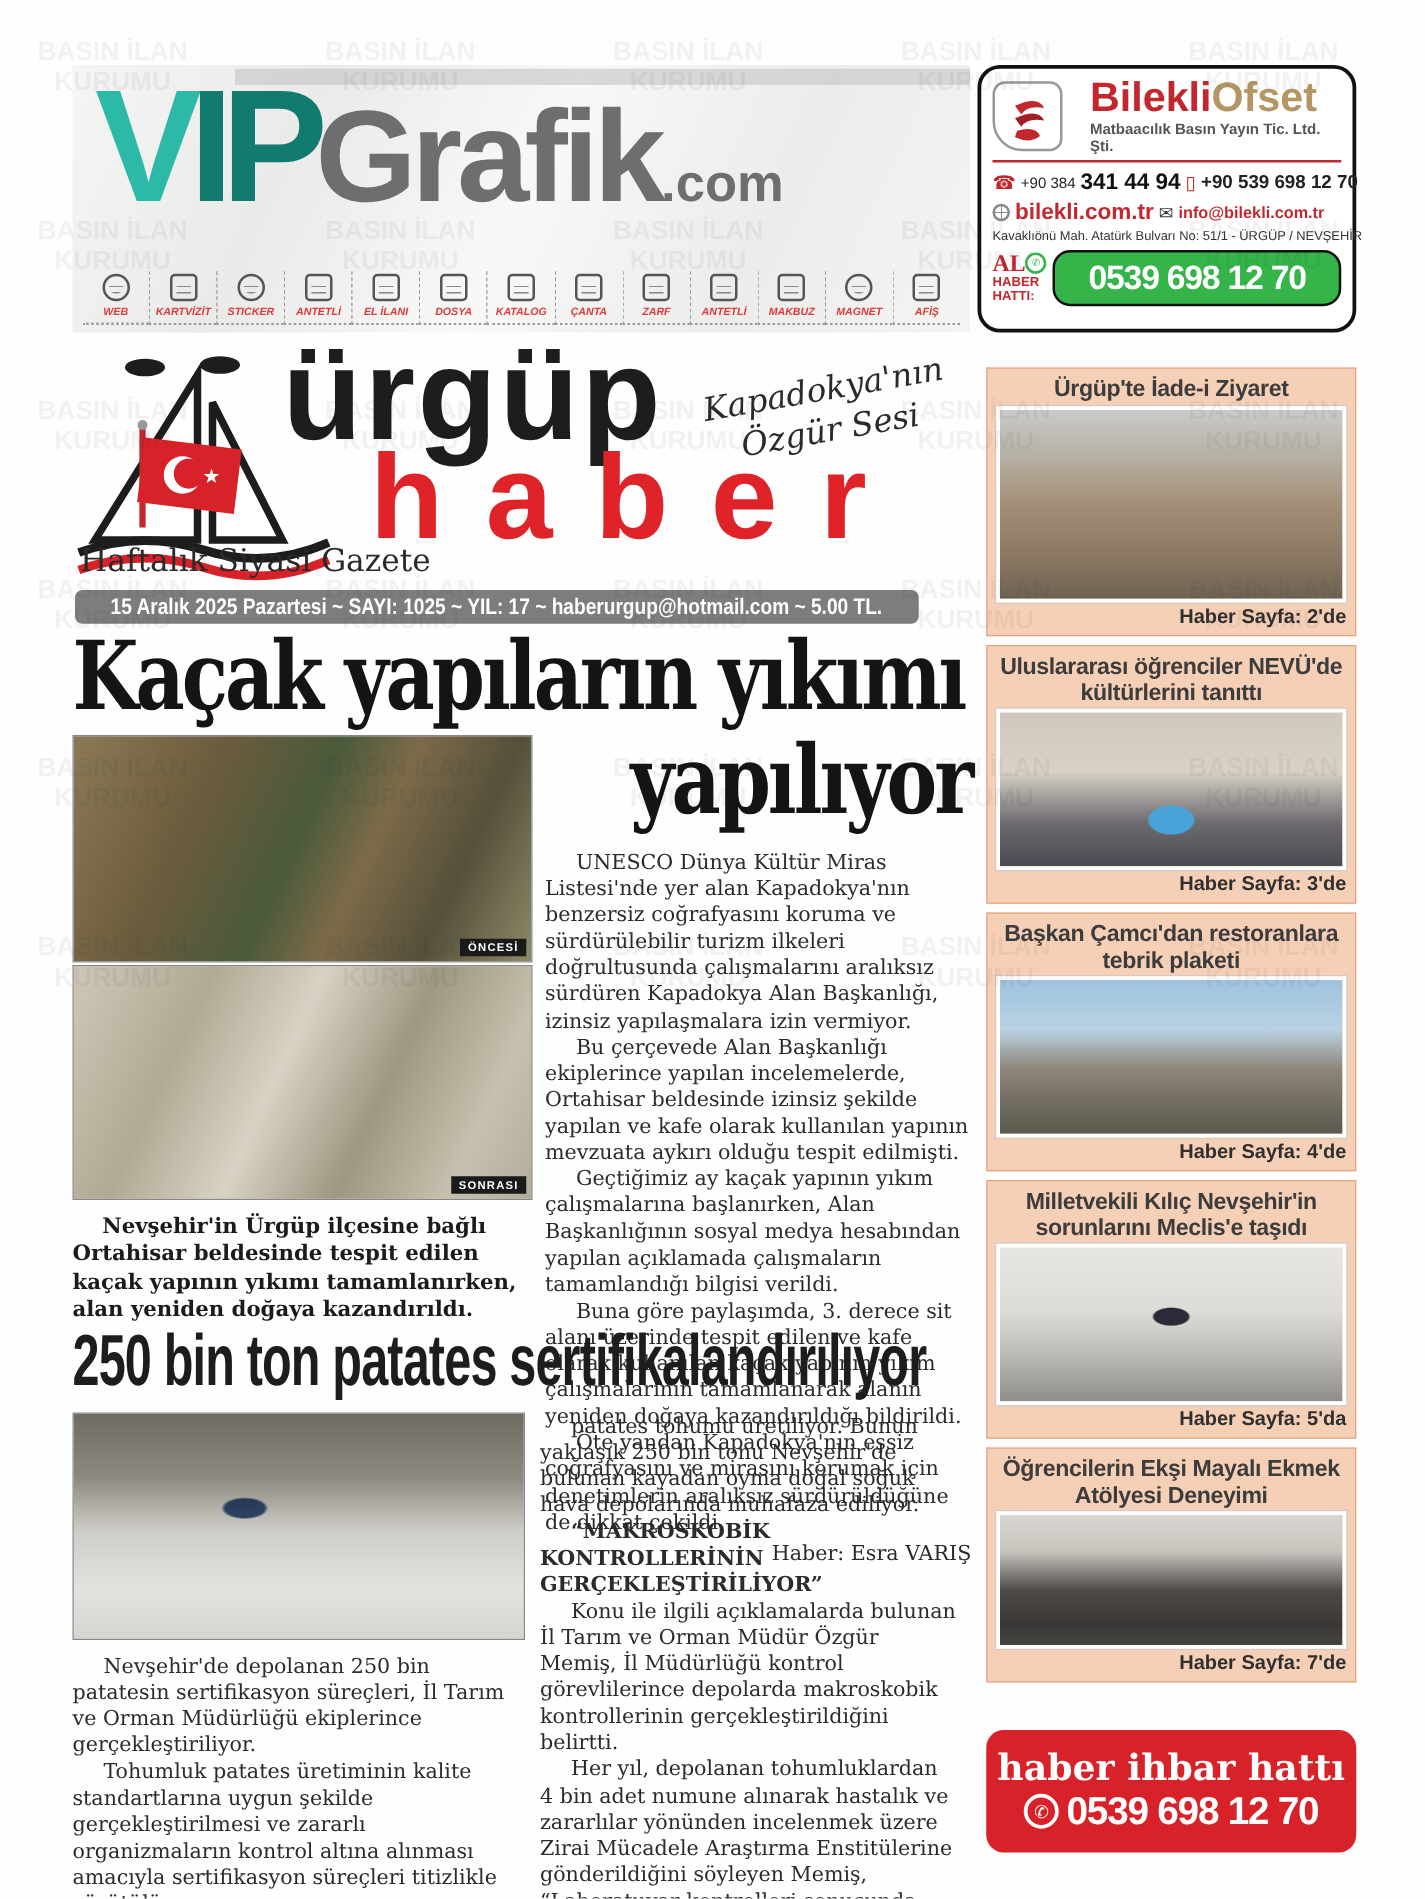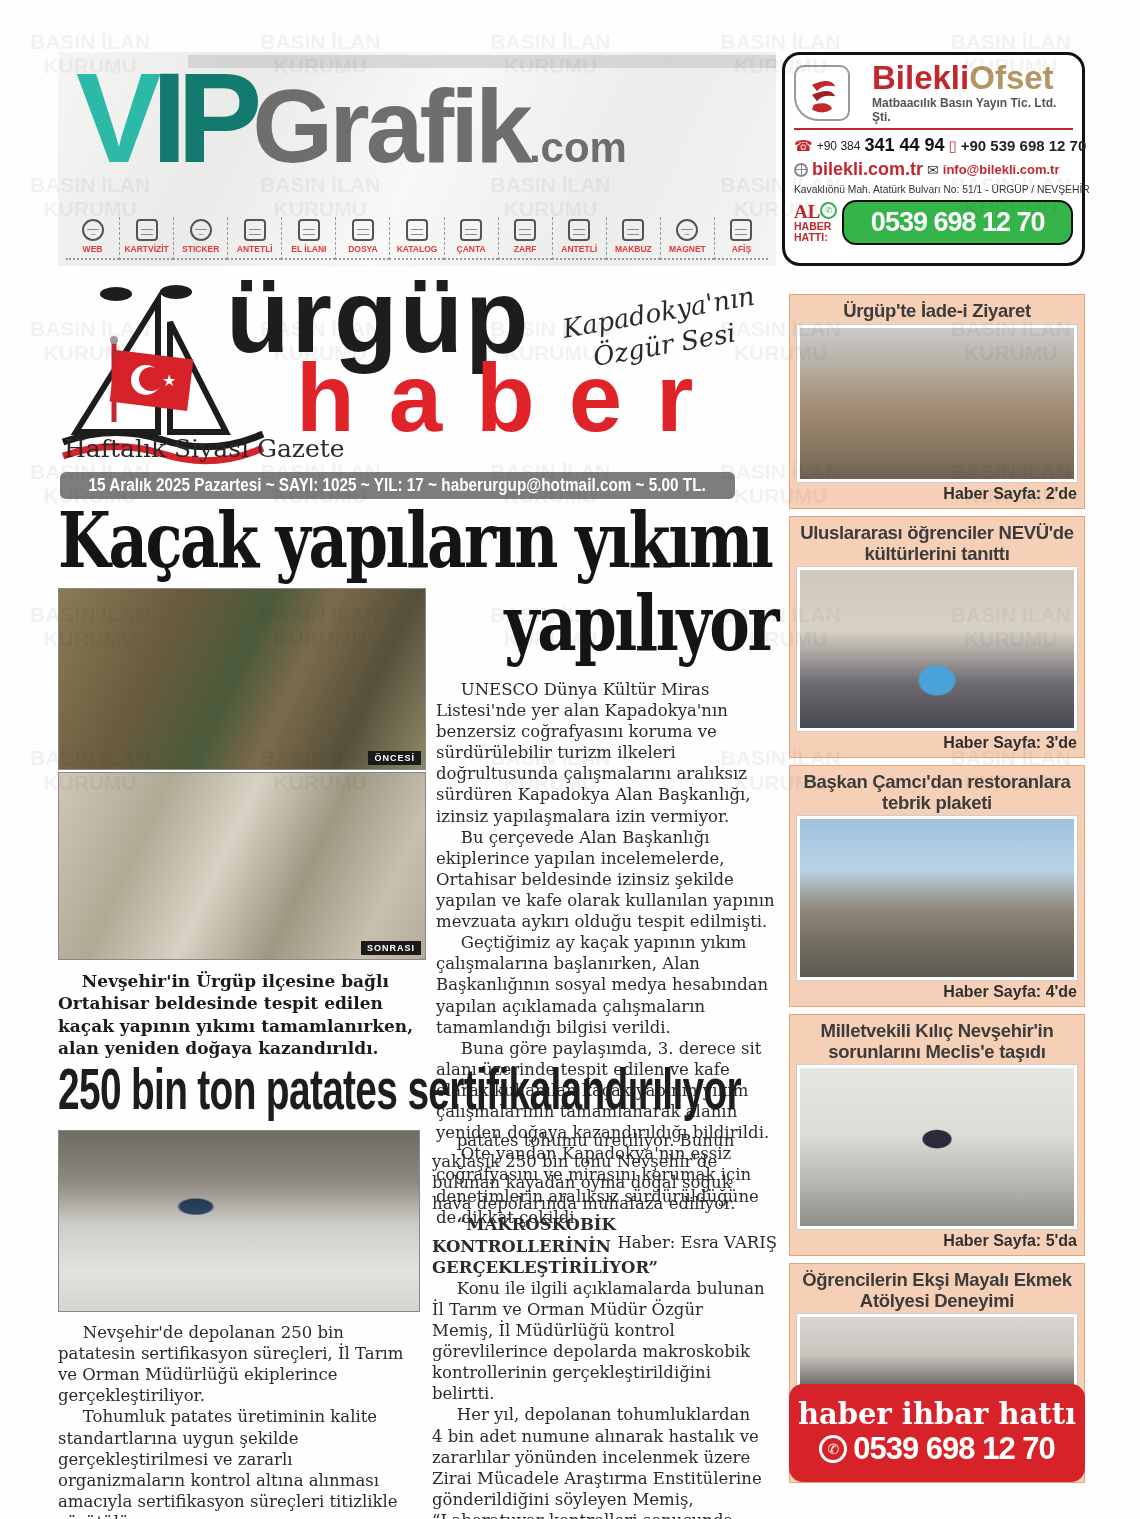--- a/index.html
+++ b/index.html
@@ -18,7 +18,7 @@
   .vip-ip{font-size:128px;font-weight:900;color:#127a6e;letter-spacing:-10px;}
   .vip-grafik{font-size:104px;font-weight:700;color:#6e6e6e;letter-spacing:-4px;}
   .vip-com{font-size:42px;font-weight:700;color:#6e6e6e;}
-  .vip-services{position:absolute;left:8px;right:8px;bottom:6px;display:flex;}
+  .vip-services{position:absolute;left:8px;right:8px;bottom:6px;display:flex;font-style:italic;}
   .svc{flex:1;display:flex;flex-direction:column;align-items:center;gap:3px;padding:2px 0 4px;
        border-left:1px dashed #9a9a9a;border-bottom:2px dotted #9a9a9a;}
   .svc:first-child{border-left:none;}

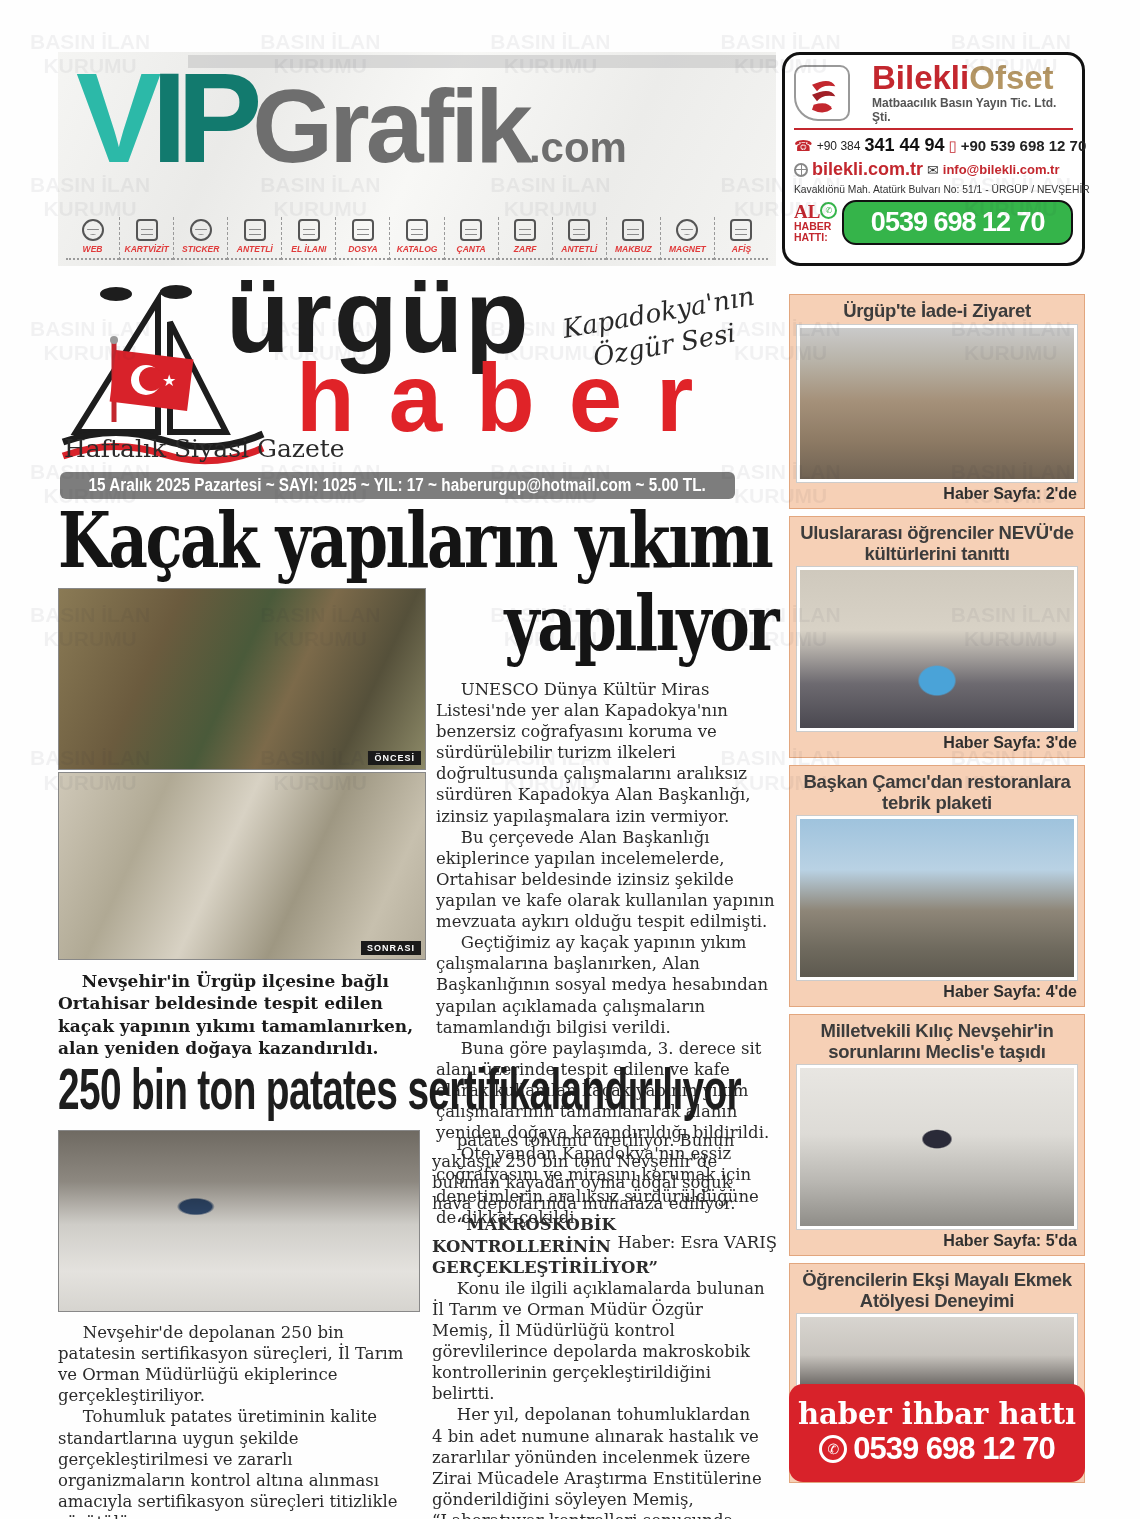--- a/index.html
+++ b/index.html
@@ -100,7 +100,7 @@
   .subhead{font-weight:bold;}
   
   .sidebar{position:absolute;left:789px;top:294px;width:296px;z-index:2;}
-  .side-box{background:#f6d0b6;border:1px solid #e2a67e;box-sizing:border-box;height:242px;
+  .side-box{background:#f6d0b6;border:1px solid #e2a67e;box-sizing:border-box;height:207px;
             margin-bottom:7px;padding:5px 7px;display:flex;flex-direction:column;}
   .side-title{text-align:center;font-weight:800;font-size:18.5px;line-height:1.12;color:#3c3c3c;
               letter-spacing:-.3px;margin:1px 0 3px;}

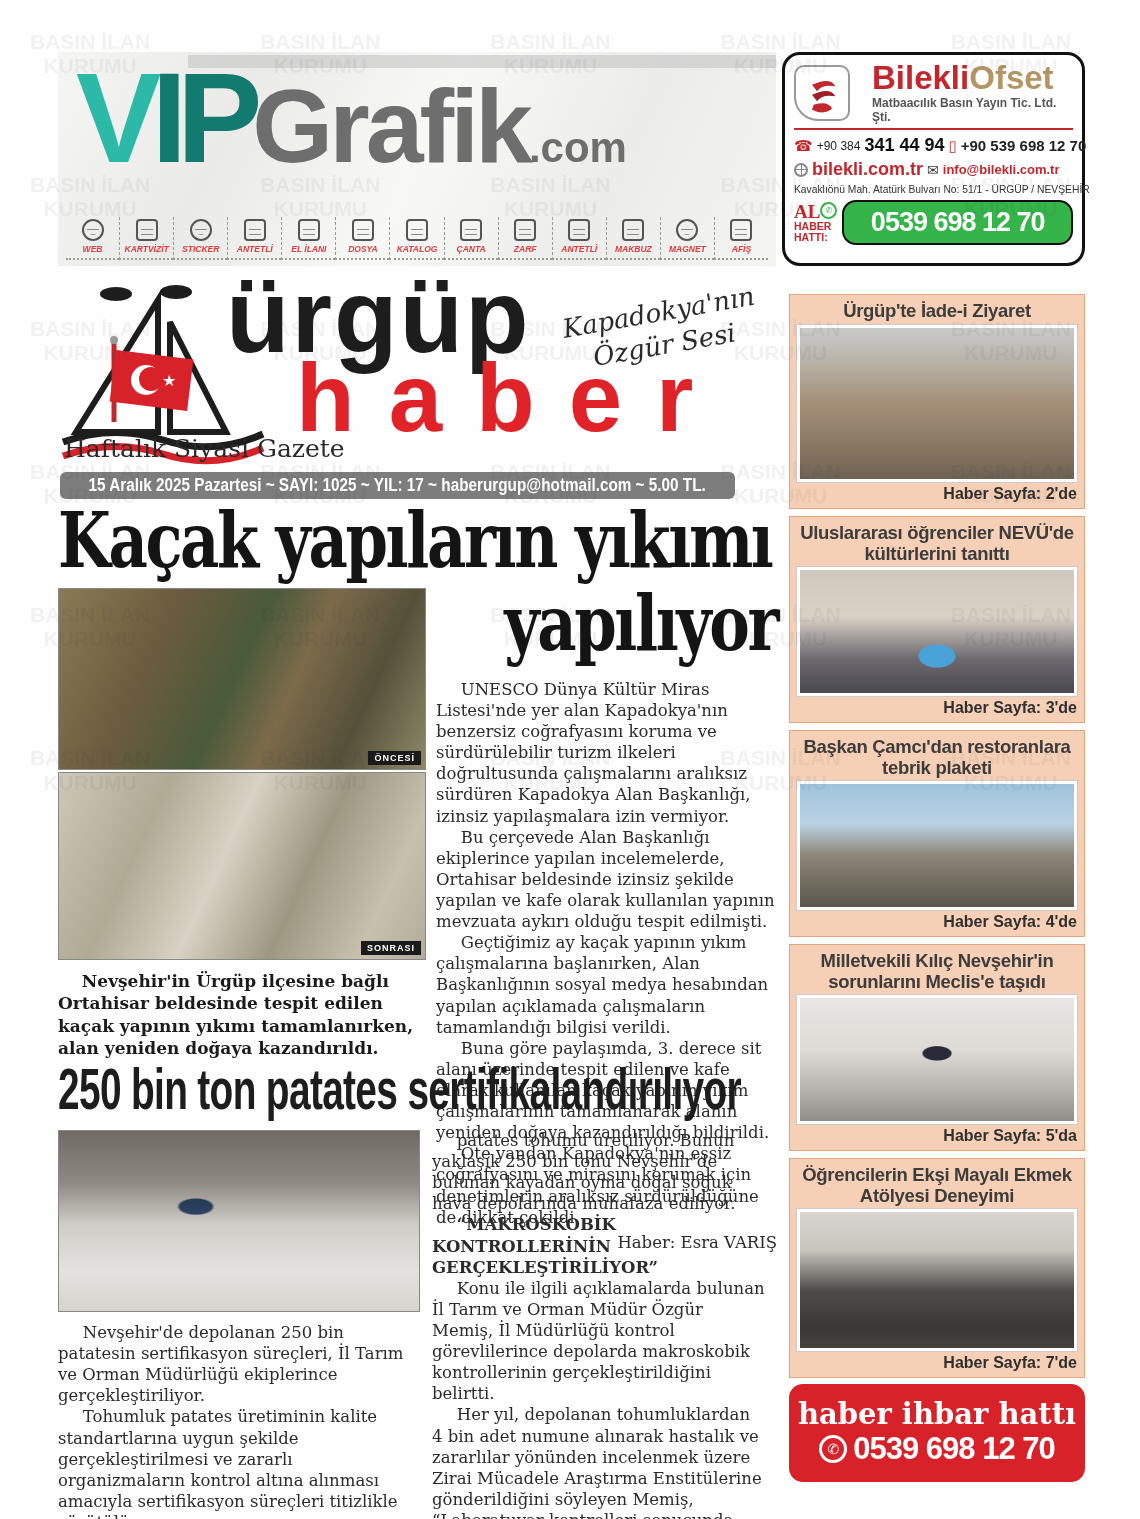--- a/index.html
+++ b/index.html
@@ -314,7 +314,7 @@
       <div class="side-photo" style="background:radial-gradient(ellipse at 50% 45%,#2a2a38 0 7%,transparent 8%),linear-gradient(180deg,#e8e6e2 0%,#dddbd6 42%,#b9b7b2 72%,#8f8d88 100%);"></div>
       <div class="side-ref">Haber Sayfa: 5'da</div>
     </div>
-    <div class="side-box" style="height:220px;">
+    <div class="side-box" style="height:188px;">
       <div class="side-title">Öğrencilerin Ekşi Mayalı Ekmek Atölyesi Deneyimi</div>
       <div class="side-photo" style="background:linear-gradient(180deg,#d8d5d0 0%,#c8c4be 28%,#4e4a48 58%,#3a3836 85%,#45433f 100%);"></div>
       <div class="side-ref">Haber Sayfa: 7'de</div>

